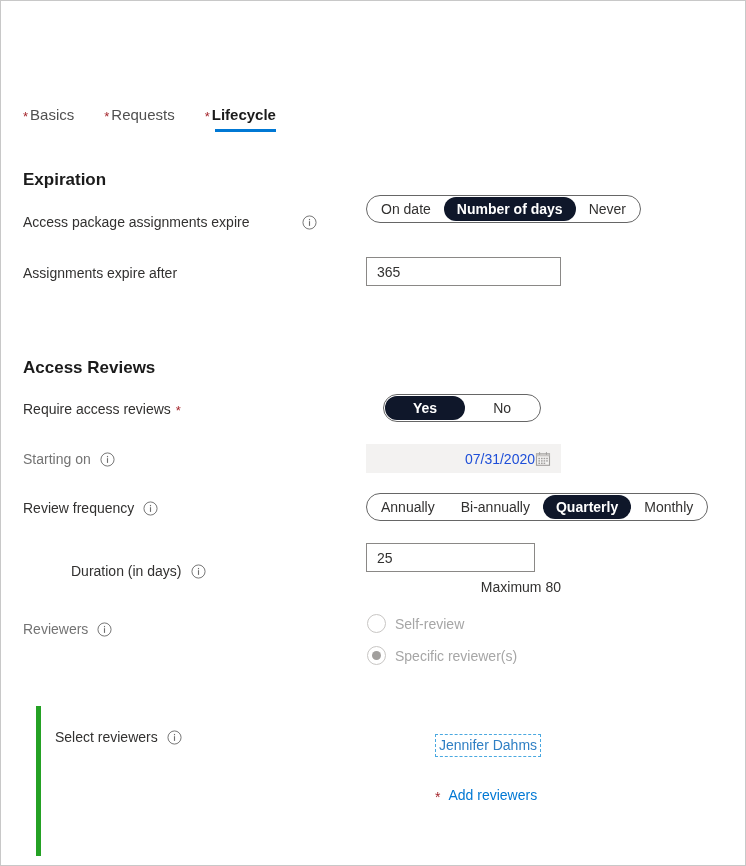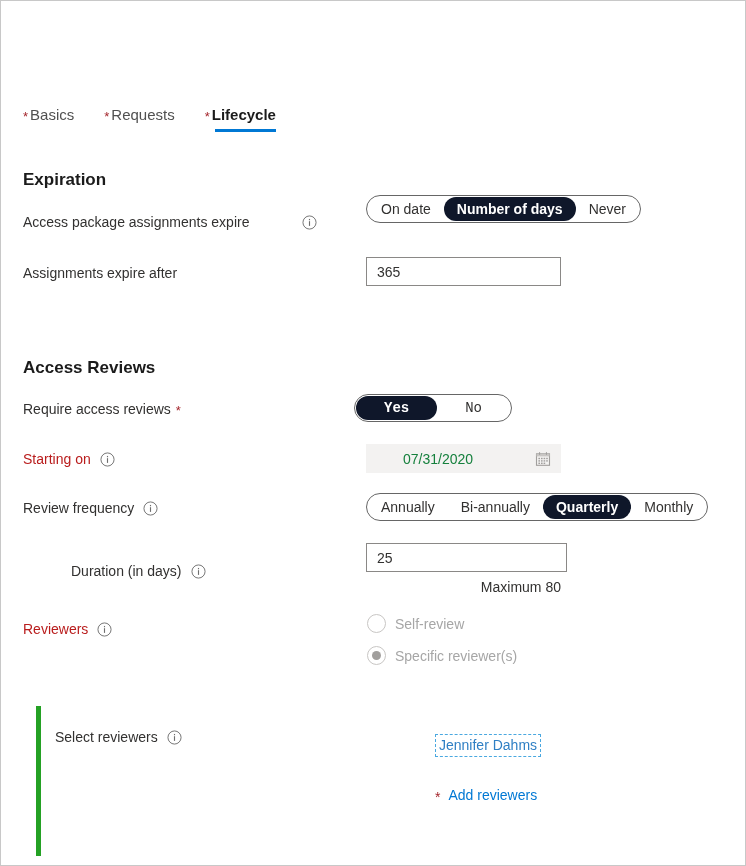--- a/index.html
+++ b/index.html
@@ -301,7 +301,7 @@
     <span class="req-star">*</span>
   </div>
 
-  <div class="pill-group" style="left:353px; top:393px;font-family:Liberation Mono, monospace;">
+  <div class="pill-group" style="left:382px; top:393px;">
     <span class="pill-opt selected" style="padding:0 28px;">Yes</span>
     <span class="pill-opt" style="padding:0 28px;">No</span>
   </div>

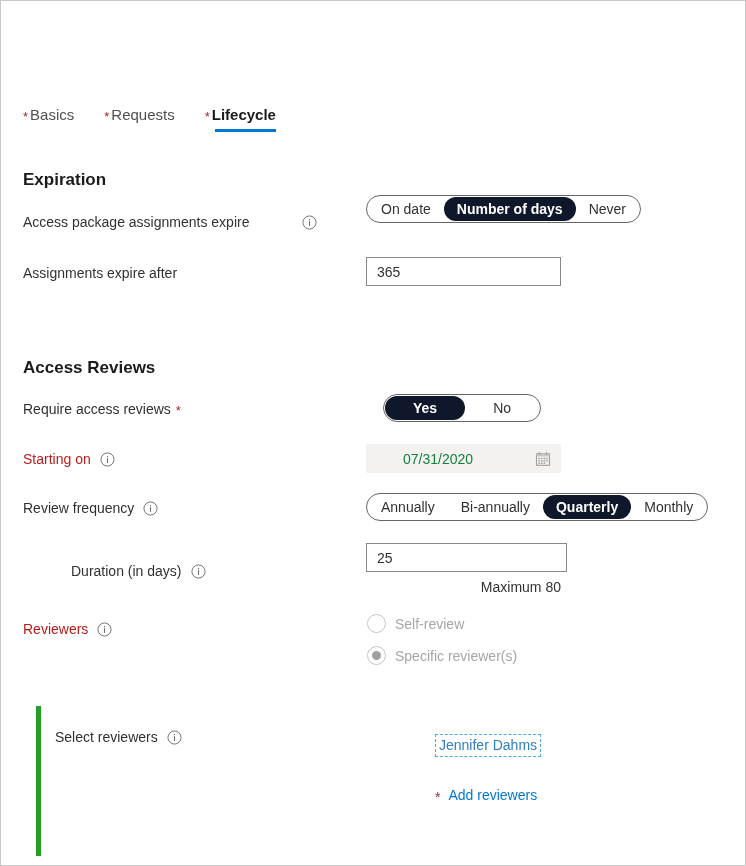--- a/index.html
+++ b/index.html
@@ -94,7 +94,7 @@
     white-space: nowrap;
   }
   .field-label.disabled {
-    color: #b91c1c;
+    color: #737373;
   }
   .field-label .req-star {
     color: #a4262c;

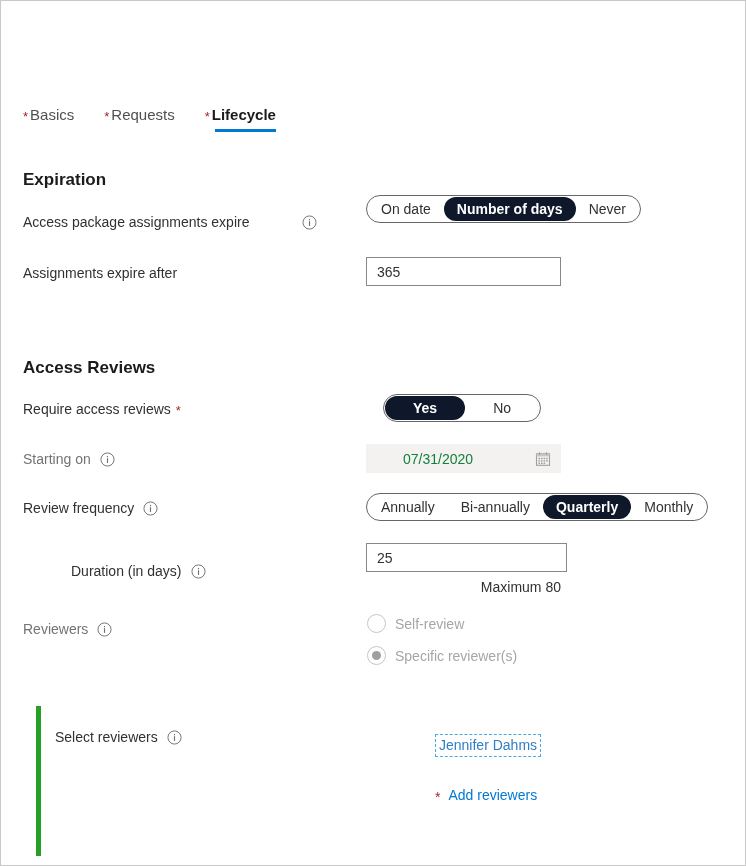--- a/index.html
+++ b/index.html
@@ -166,8 +166,8 @@
   .text-input.disabled {
     background: #f3f2f1;
     border: none;
-    color: #15803d;
-    justify-content: space-between;
+    color: #1d4ed8;
+    justify-content: flex-end;
     padding-left: 37px;
   }
   .helper-text {

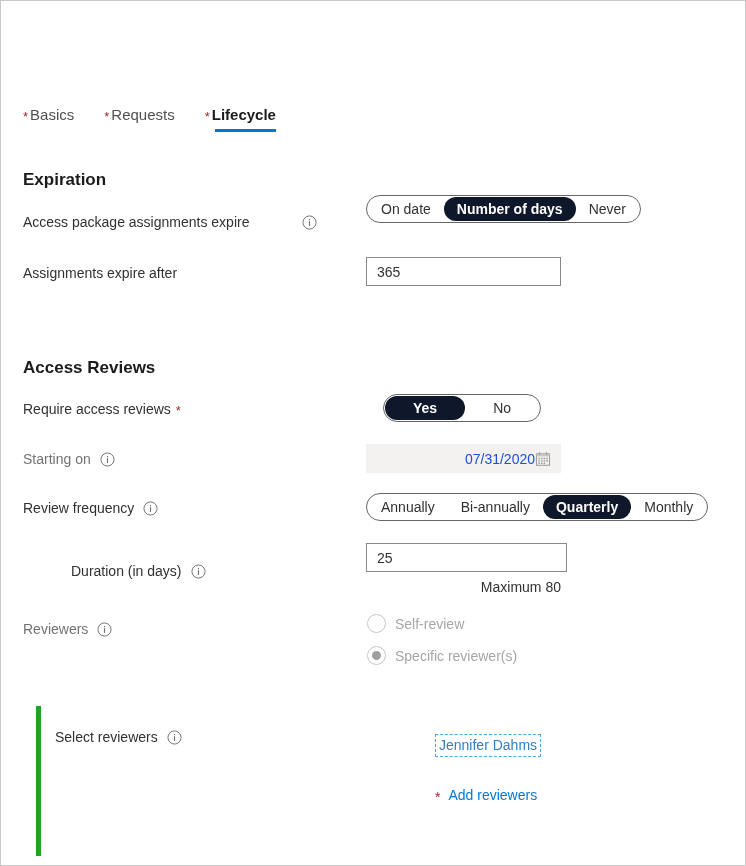--- a/index.html
+++ b/index.html
@@ -369,7 +369,7 @@
     </span>
   </div>
 
-  <div class="text-input" style="left:365px; top:542px; width:201px; height:29px;">25</div>
+  <div class="text-input" style="left:365px; top:542px; width:169px; height:29px;">25</div>
   <div class="helper-text" style="left:365px; top:578px; width:195px;">Maximum 80</div>
 
   <div class="field-label disabled" style="top:620px;">

